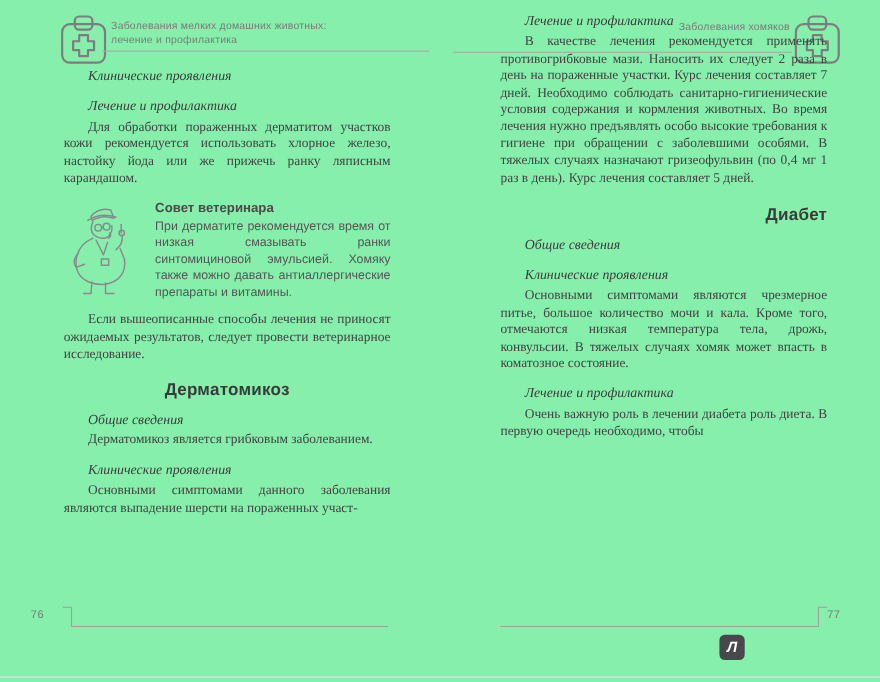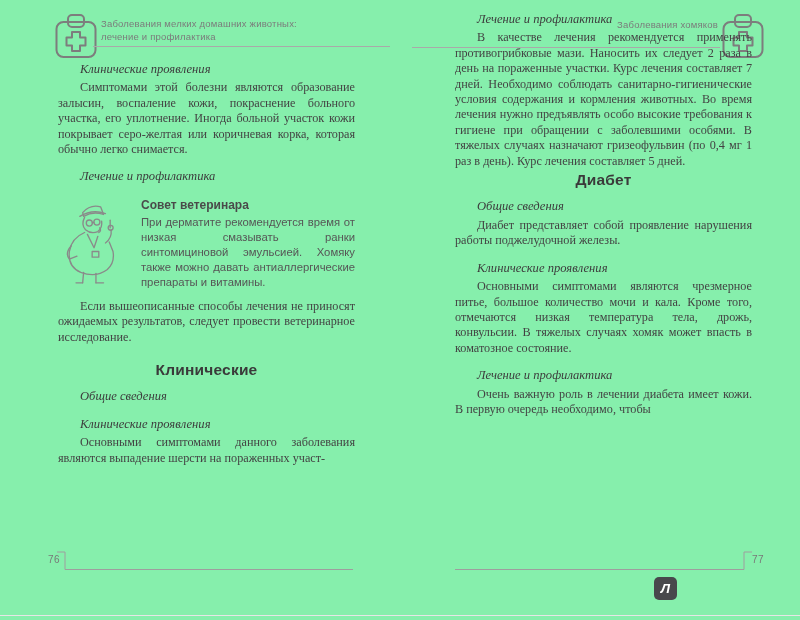--- a/index.html
+++ b/index.html
@@ -88,7 +88,6 @@
 
     <div class="col col-left">
       <div class="sub first">Клинические проявления</div>
-      <p class="body">Симптомами этой болезни являются образование залысин, воспаление кожи, покраснение больного участка, его уплотнение. Иногда больной участок кожи покрывает серо-желтая или коричневая корка, которая обычно легко снимается.</p>
 
       <div class="sub">Лечение и профилактика</div>
 

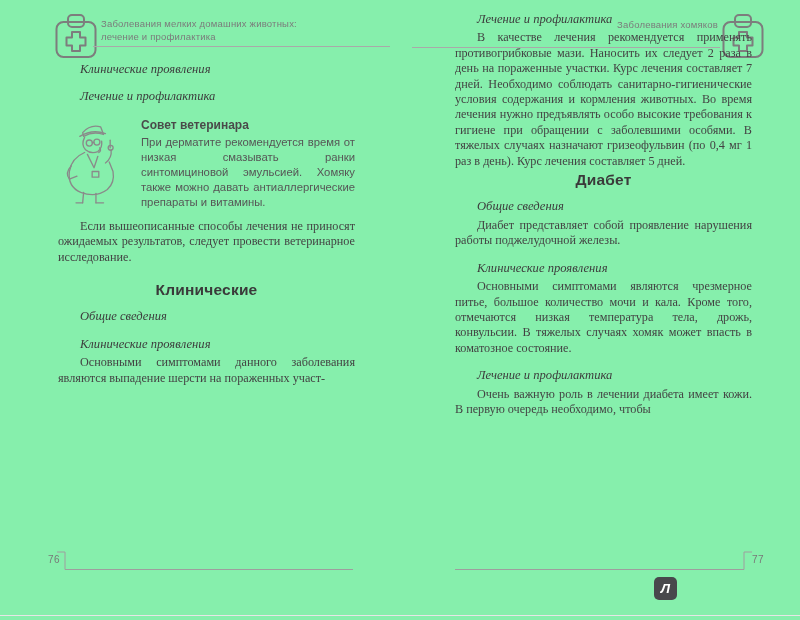--- a/index.html
+++ b/index.html
@@ -90,6 +90,7 @@
       <div class="sub first">Клинические проявления</div>
 
       <div class="sub">Лечение и профилактика</div>
+      <p class="body">Для обработки пораженных дерматитом участков кожи рекомендуется использовать хлорное железо, настойку йода или же прижечь ранку ляписным карандашом.</p>
 
       <div class="tip">
         <svg class="tip-art" width="74" height="88" viewBox="0 0 78 92">

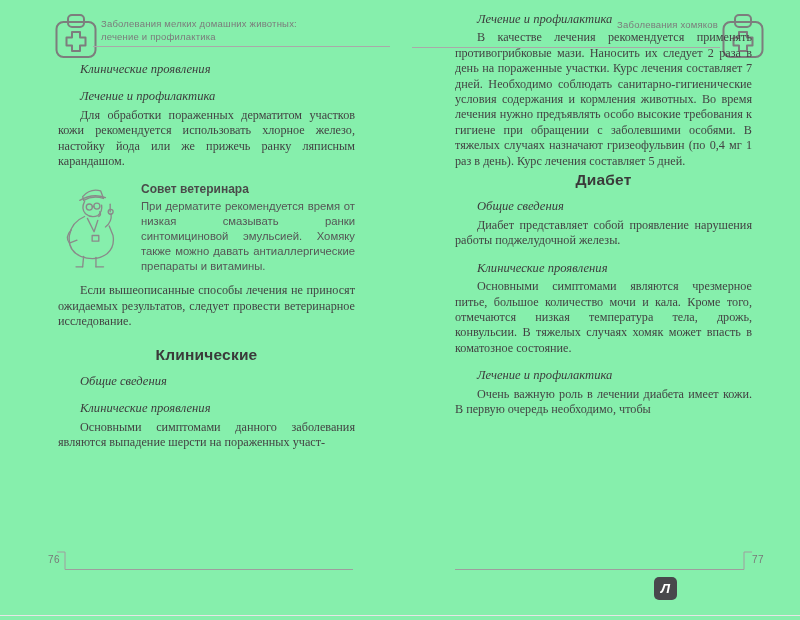--- a/index.html
+++ b/index.html
@@ -154,7 +154,7 @@
       <div class="sub">Лечение и профилактика</div>
       <p class="body">В качестве лечения рекомендуется применять противогрибковые мази. Наносить их следует 2 раза в день на пораженные участки. Курс лечения составляет 7 дней. Необходимо соблюдать санитарно-гигиенические условия содержания и кормления животных. Во время лечения нужно предъявлять особо высокие требования к гигиене при обращении с заболевшими особями. В тяжелых случаях назначают гризеофульвин (по 0,4 мг 1 раз в день). Курс лечения составляет 5 дней.</p>
 
-      <div class="chapter" style="margin-top:3px;">Диабет</div>
+      <div class="chapter" style="margin-top:19px;text-align:right;">Диабет</div>
 
       <div class="sub" style="margin-top:4px;">Общие сведения</div>
       <p class="body">Диабет представляет собой проявление нарушения работы поджелудочной железы.</p>

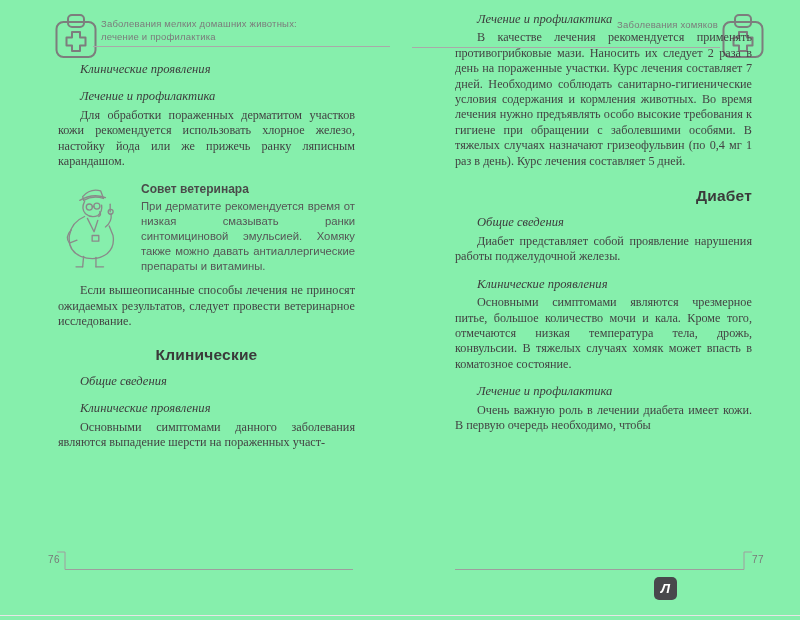--- a/index.html
+++ b/index.html
@@ -157,7 +157,6 @@
       <div class="chapter" style="margin-top:19px;text-align:right;">Диабет</div>
 
       <div class="sub" style="margin-top:4px;">Общие сведения</div>
-      <p class="body">Диабет представляет собой проявление нарушения работы поджелудочной железы.</p>
 
       <div class="sub">Клинические проявления</div>
       <p class="body">Основными симптомами являются чрезмерное питье, большое количество мочи и кала. Кроме того, отмечаются низкая температура тела, дрожь, конвульсии. В тяжелых случаях хомяк может впасть в коматозное состояние.</p>

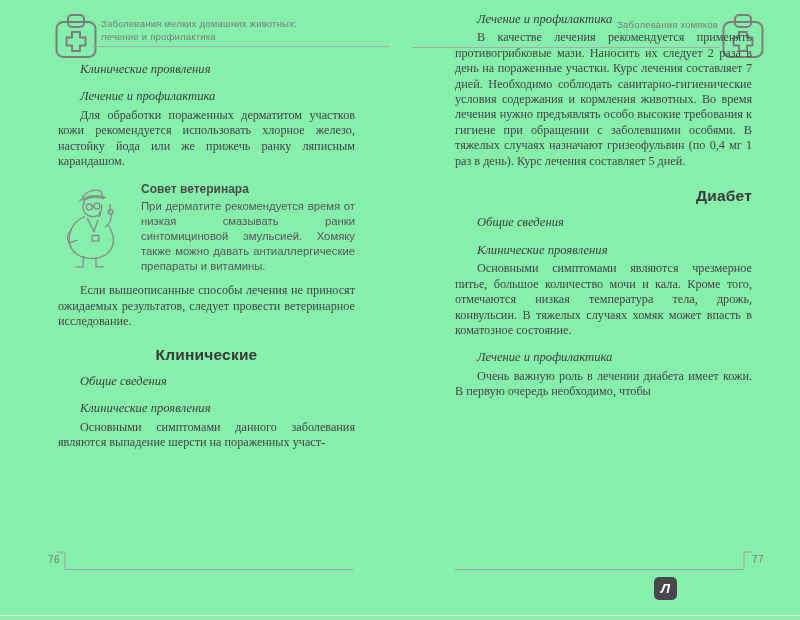--- a/index.html
+++ b/index.html
@@ -123,7 +123,7 @@
 
       <p class="body">Если вышеописанные способы лечения не приносят ожидаемых результатов, следует провести ветеринарное исследование.</p>
 
-      <div class="chapter">Клинические</div>
+      <div class="chapter">Дерматомикоз</div>
 
       <div class="sub" style="margin-top:4px;">Общие сведения</div>
 

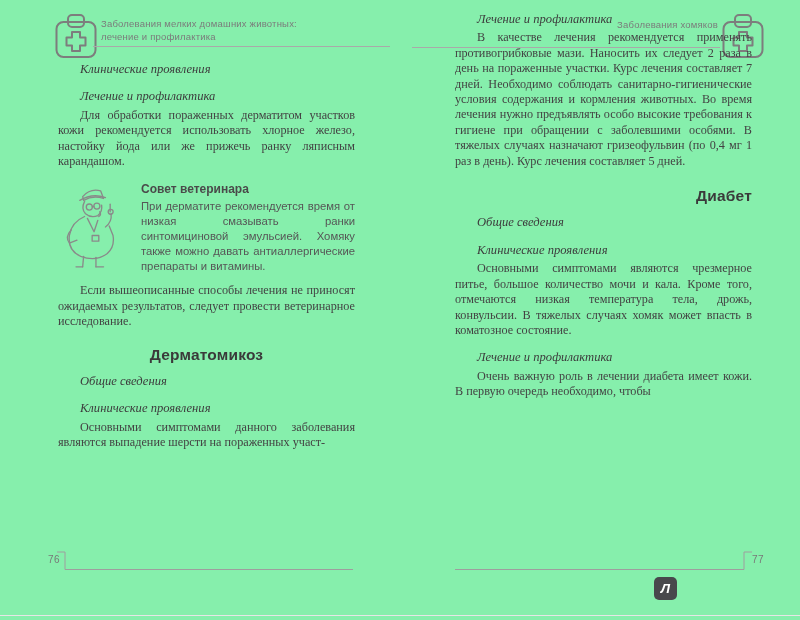--- a/index.html
+++ b/index.html
@@ -162,7 +162,7 @@
       <p class="body">Основными симптомами являются чрезмерное питье, большое количество мочи и кала. Кроме того, отмечаются низкая температура тела, дрожь, конвульсии. В тяжелых случаях хомяк может впасть в коматозное состояние.</p>
 
       <div class="sub">Лечение и профилактика</div>
-      <p class="body">Очень важную роль в лечении диабета имеет кожи. В первую очередь необходимо, чтобы</p>
+      <p class="body">Очень важную роль в лечении диабета роль диета. В первую очередь необходимо, чтобы</p>
     </div>
 
     <svg class="step" style="left:450px;top:548px;" width="320" height="26" viewBox="0 0 320 26">

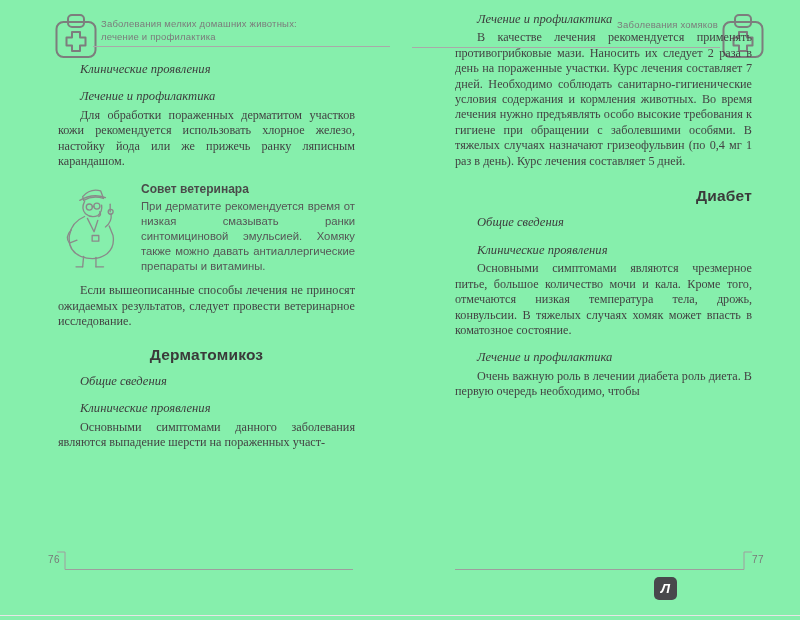--- a/index.html
+++ b/index.html
@@ -126,6 +126,7 @@
       <div class="chapter">Дерматомикоз</div>
 
       <div class="sub" style="margin-top:4px;">Общие сведения</div>
+      <p class="body">Дерматомикоз является грибковым заболеванием.</p>
 
       <div class="sub">Клинические проявления</div>
       <p class="body">Основными симптомами данного заболевания являются выпадение шерсти на пораженных участ-</p>

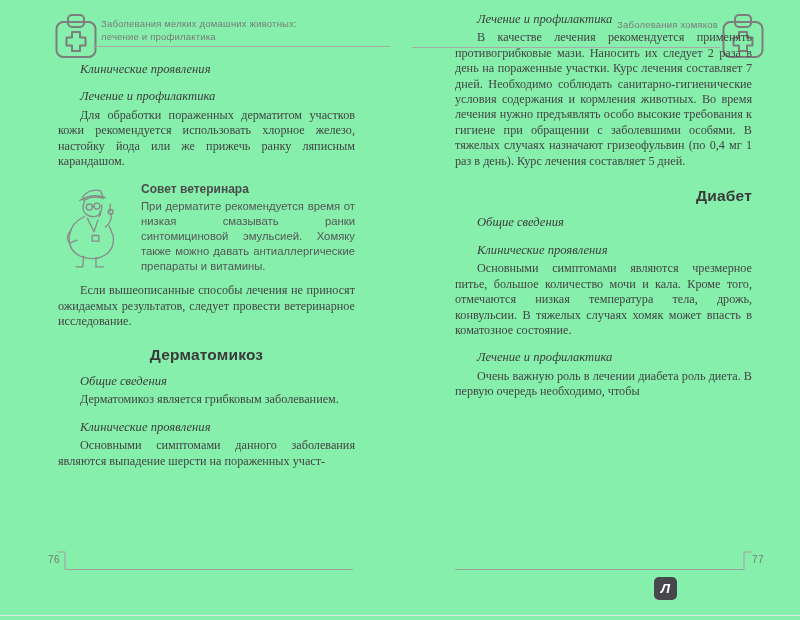--- a/index.html
+++ b/index.html
@@ -132,7 +132,7 @@
       <p class="body">Основными симптомами данного заболевания являются выпадение шерсти на пораженных участ-</p>
     </div>
 
-    <div class="pagenum" style="left:48px;top:554px;">76</div>
+    <div class="pagenum" style="left:28px;top:554px;">76</div>
     <svg class="step" style="left:40px;top:548px;" width="320" height="26" viewBox="0 0 320 26">
       <path d="M17,4 H25 V21.5 H313" stroke="#9e9e9e" stroke-width="1" fill="none"></path>
     </svg>

